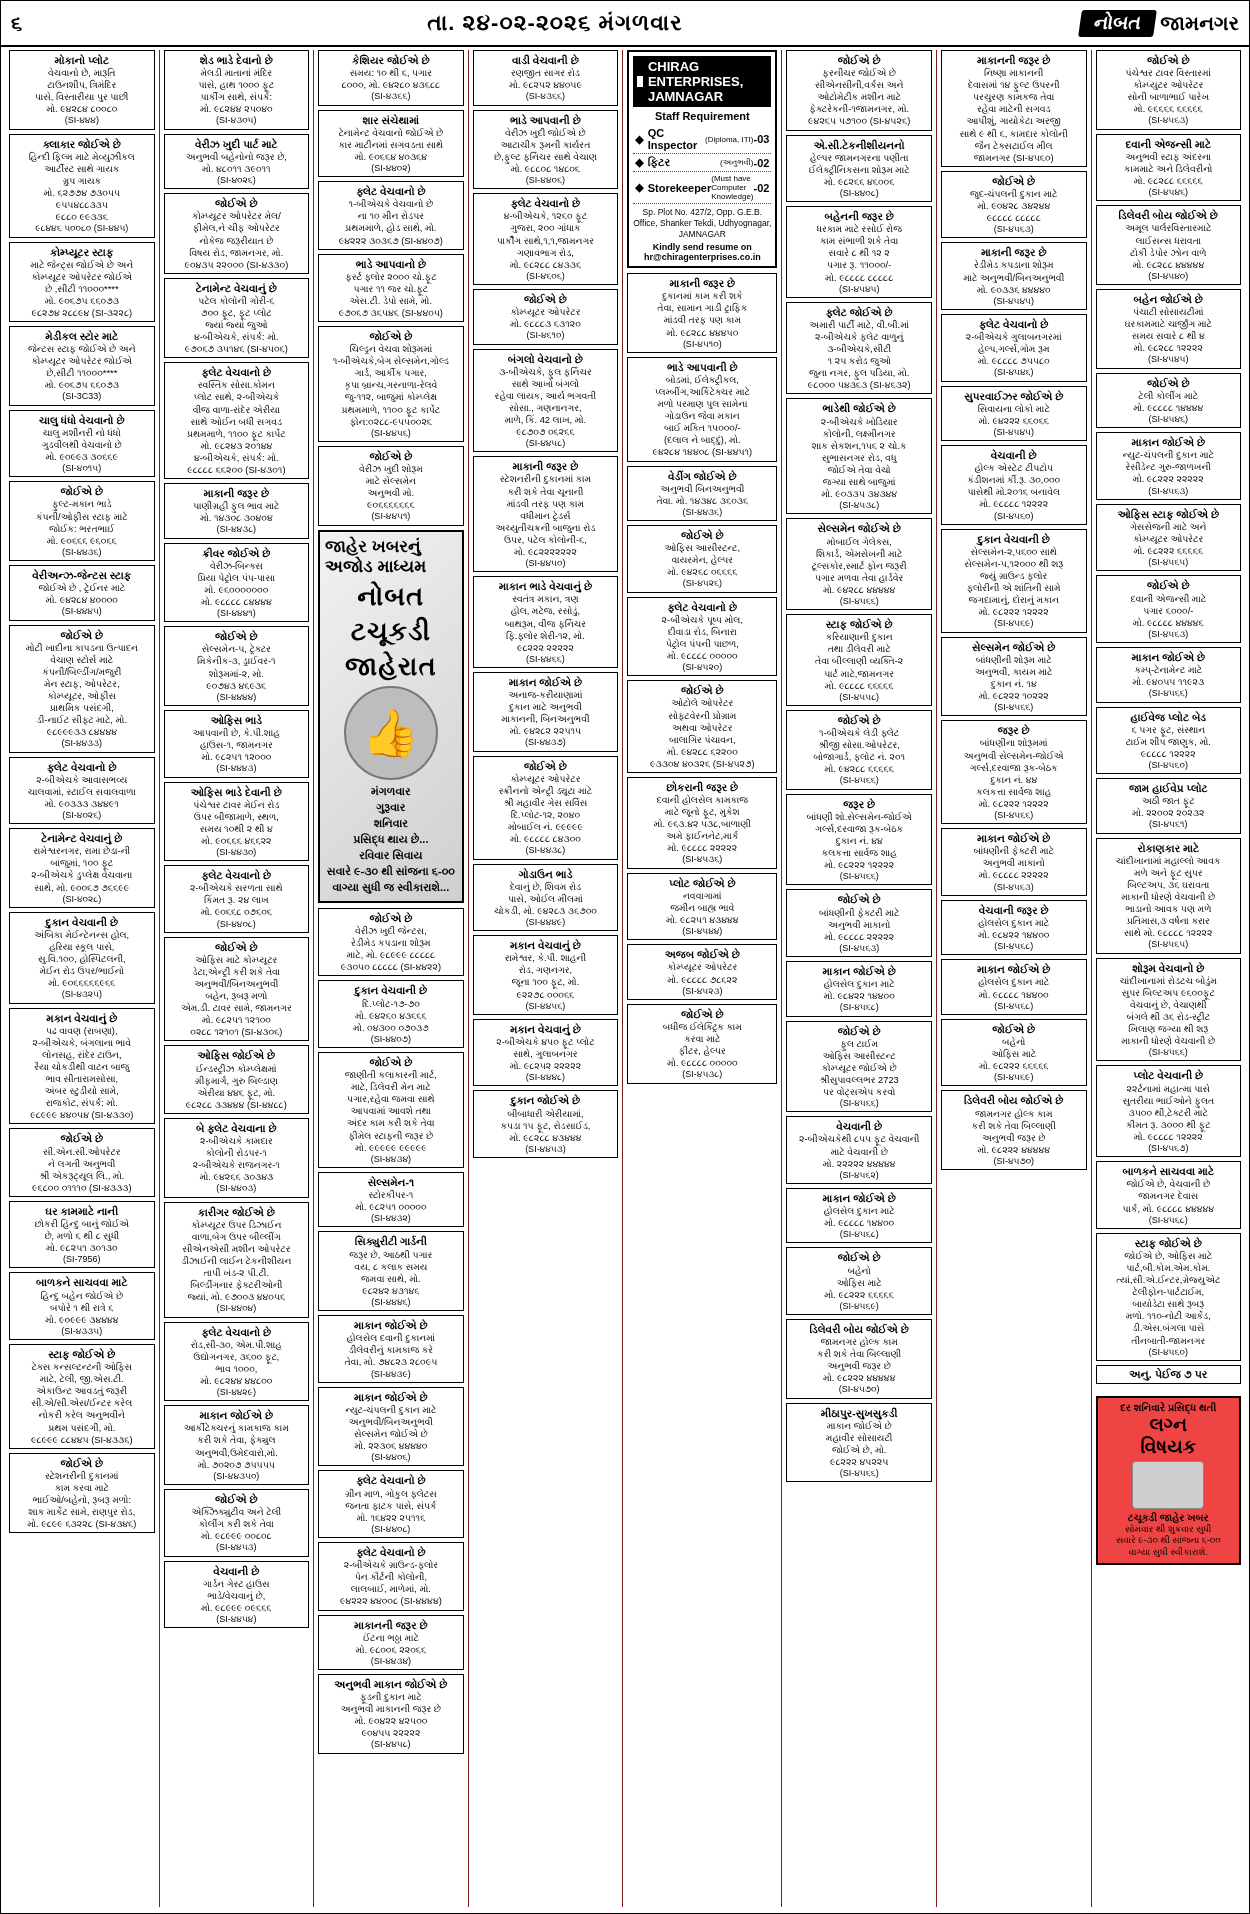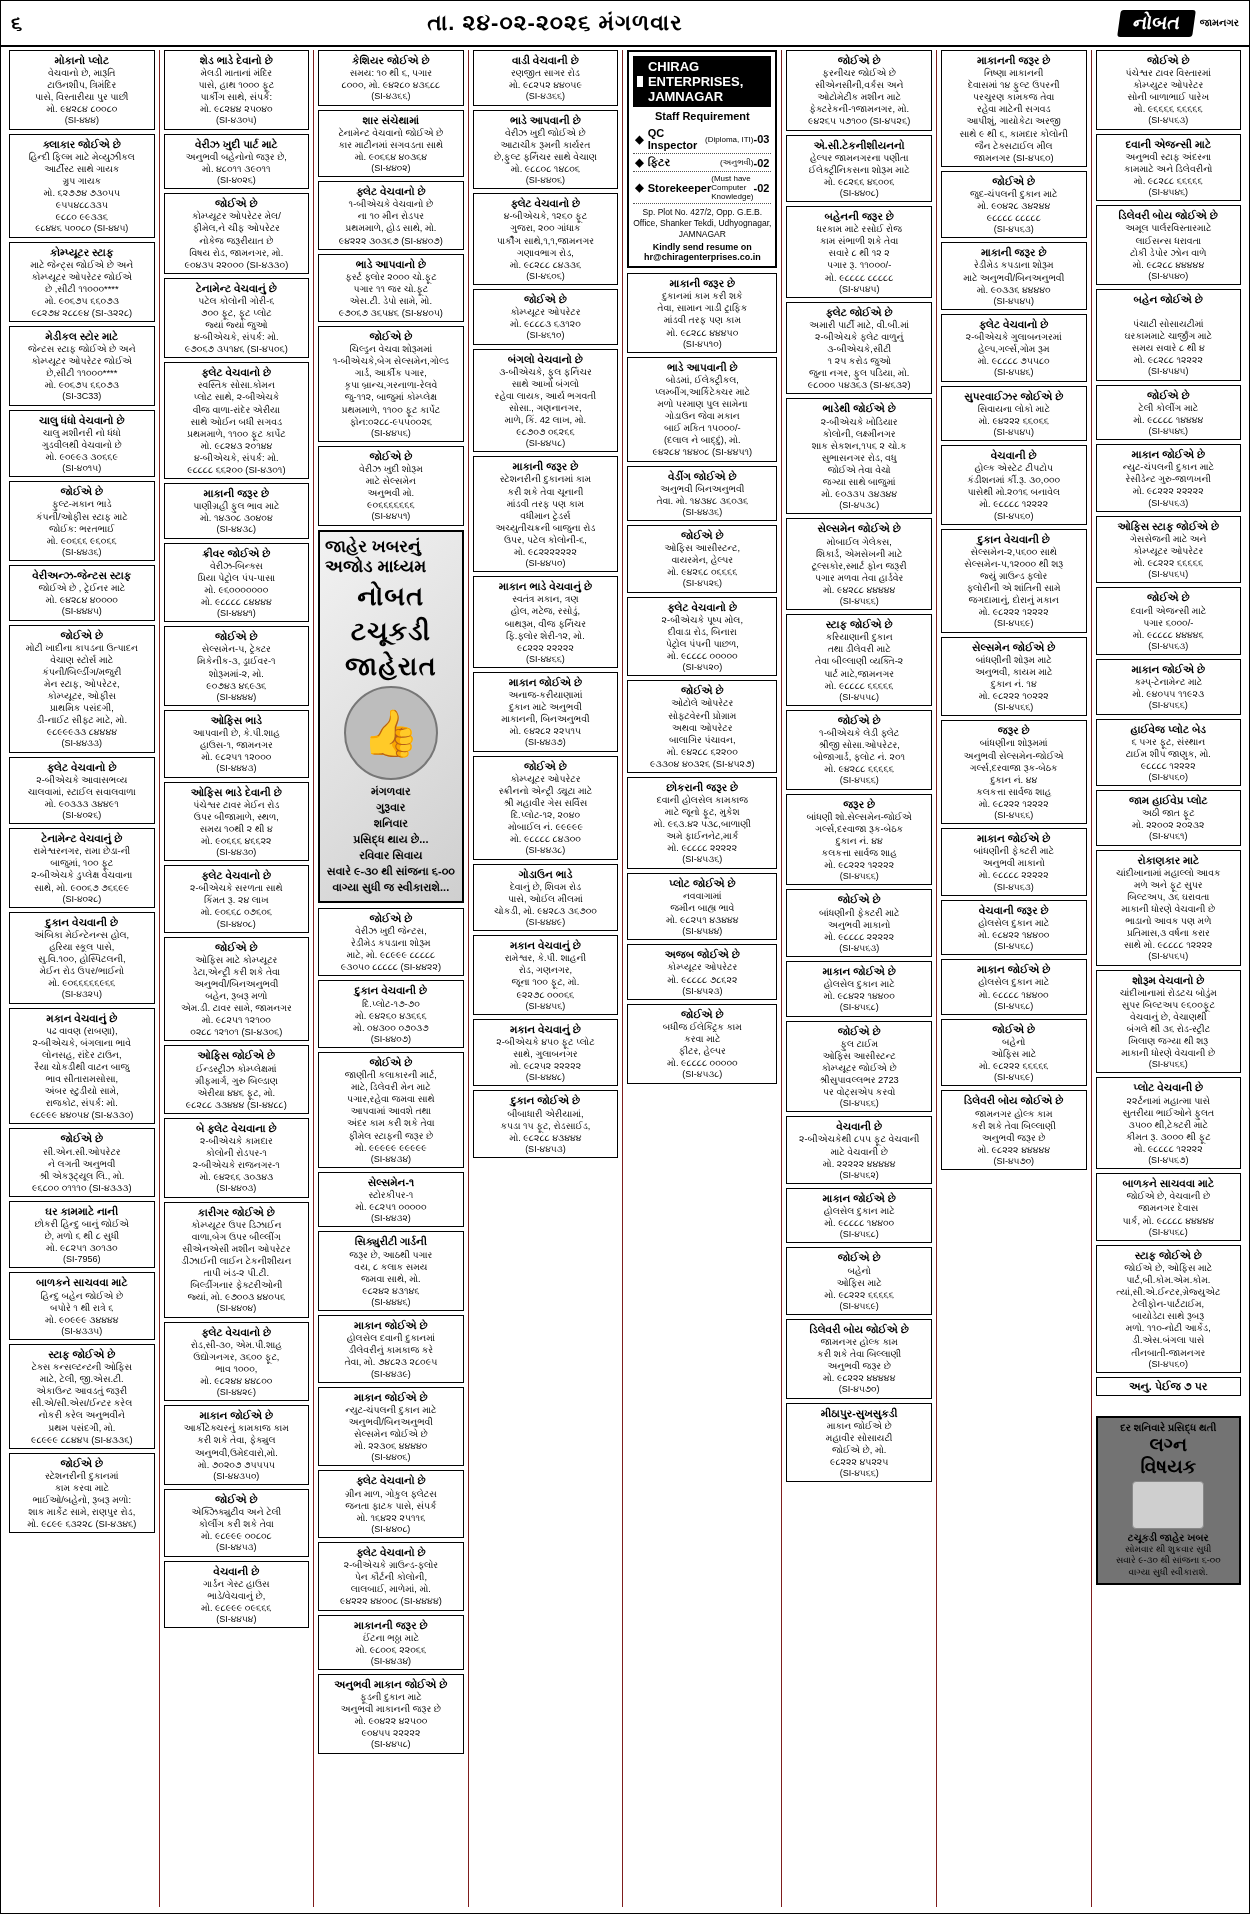--- a/index.html
+++ b/index.html
@@ -22,7 +22,7 @@
     font-size:19px;padding:2px 14px 3px 14px;border-radius:3px;
     transform:skewX(-8deg);
   }
-  .mast-sub{font-size:10px;font-weight:bold;}
+  .mast-sub{font-size:20px;font-weight:bold;}
   
   .cols{
     display:flex;height:1864px;box-sizing:border-box;padding:3px 4px 4px 4px;gap:0;

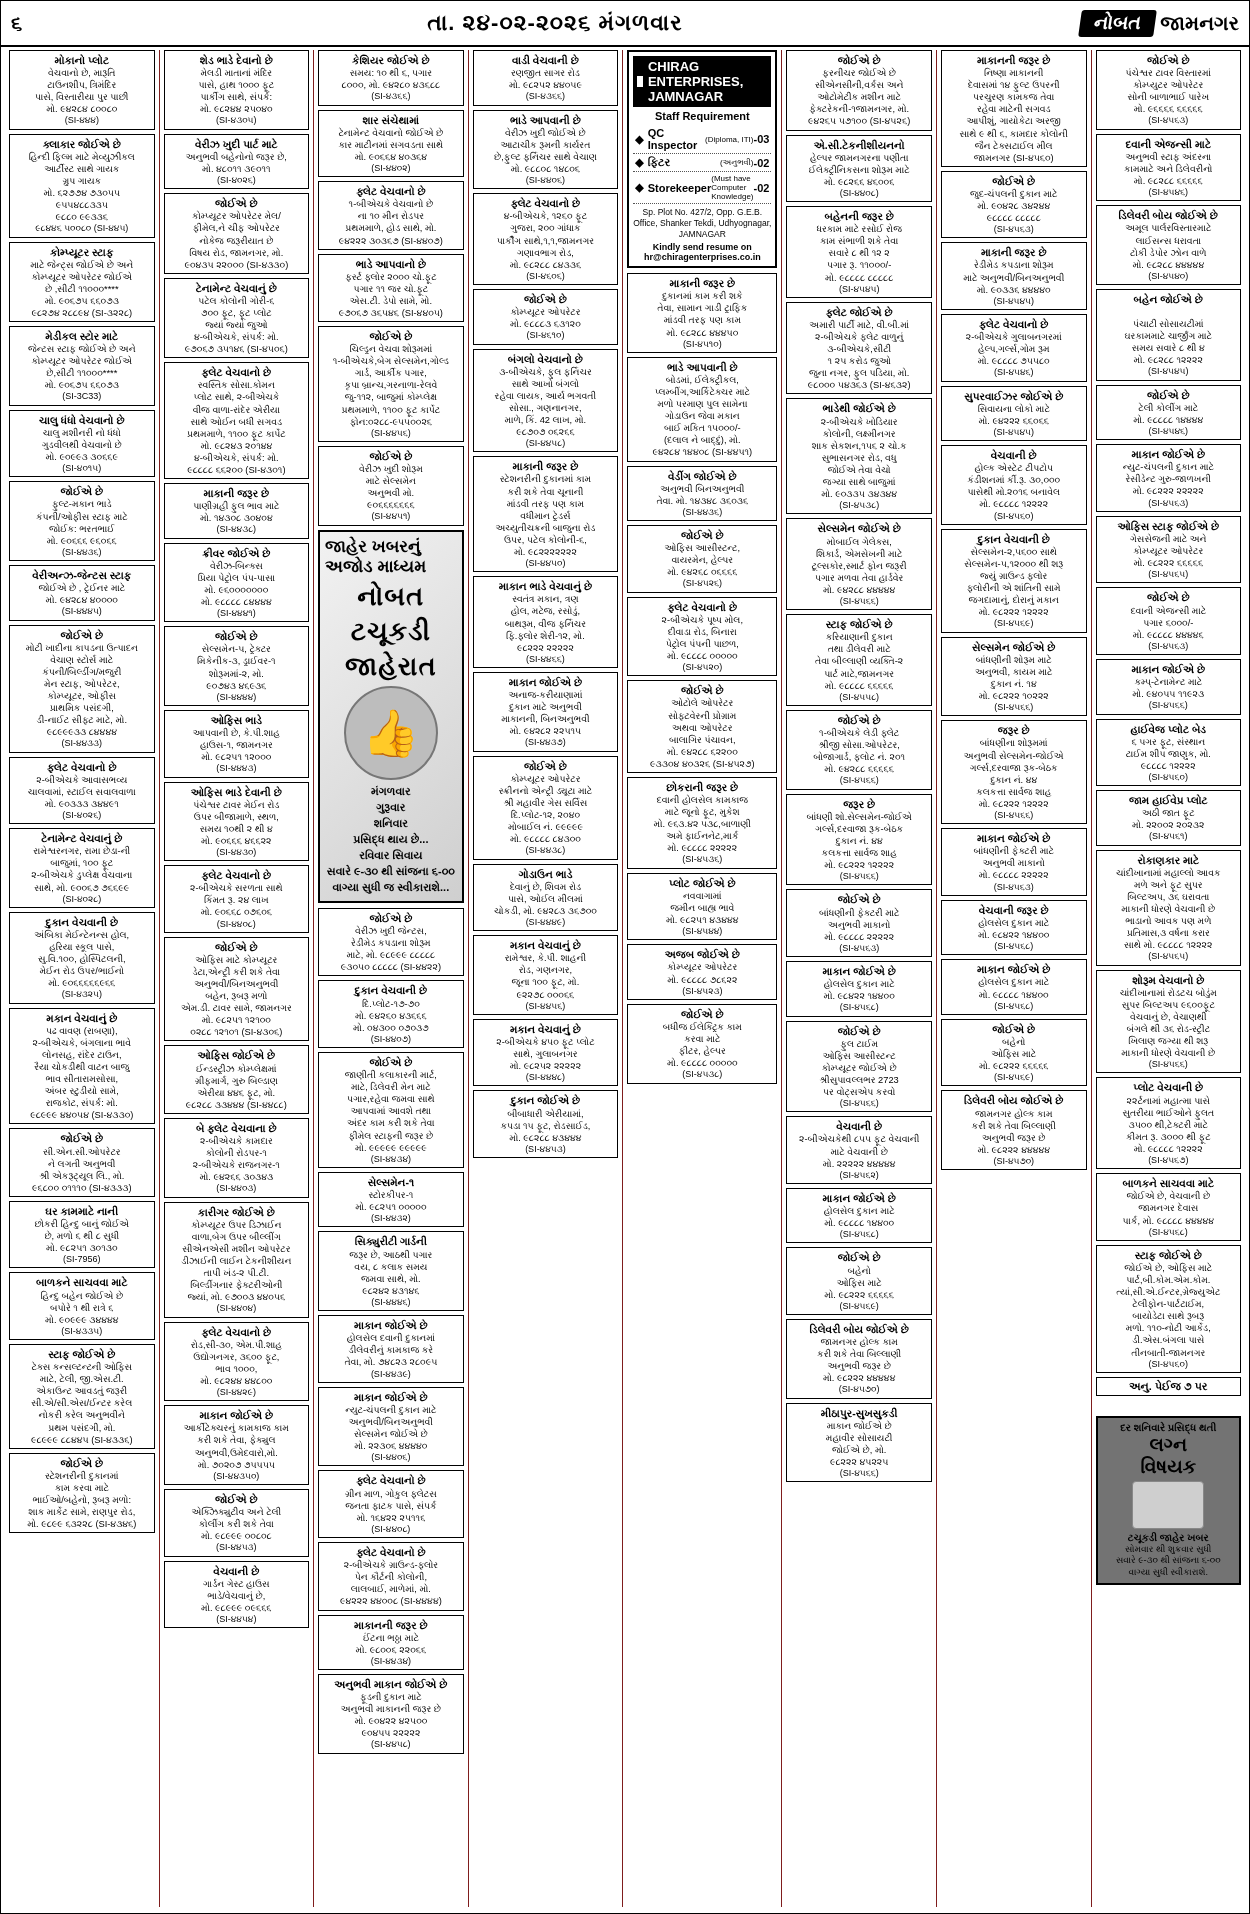--- a/index.html
+++ b/index.html
@@ -1026,7 +1026,7 @@
         </div>
         <div class="ad">
           <div class="t">બહેન જોઈએ છે</div>
-          <div class="b" style="white-space: pre-line; margin-top: 12px;">પંચાટી સોસાયટીમાં
+          <div class="b" style="white-space: pre-line;">પંચાટી સોસાયટીમાં
 ઘરકામમાટે ચાર્જીંગ માટે
 સમય સવારે ૮ થી ૪
 મો. ૯૮૨૮૮ ૧૨૨૨૨</div>

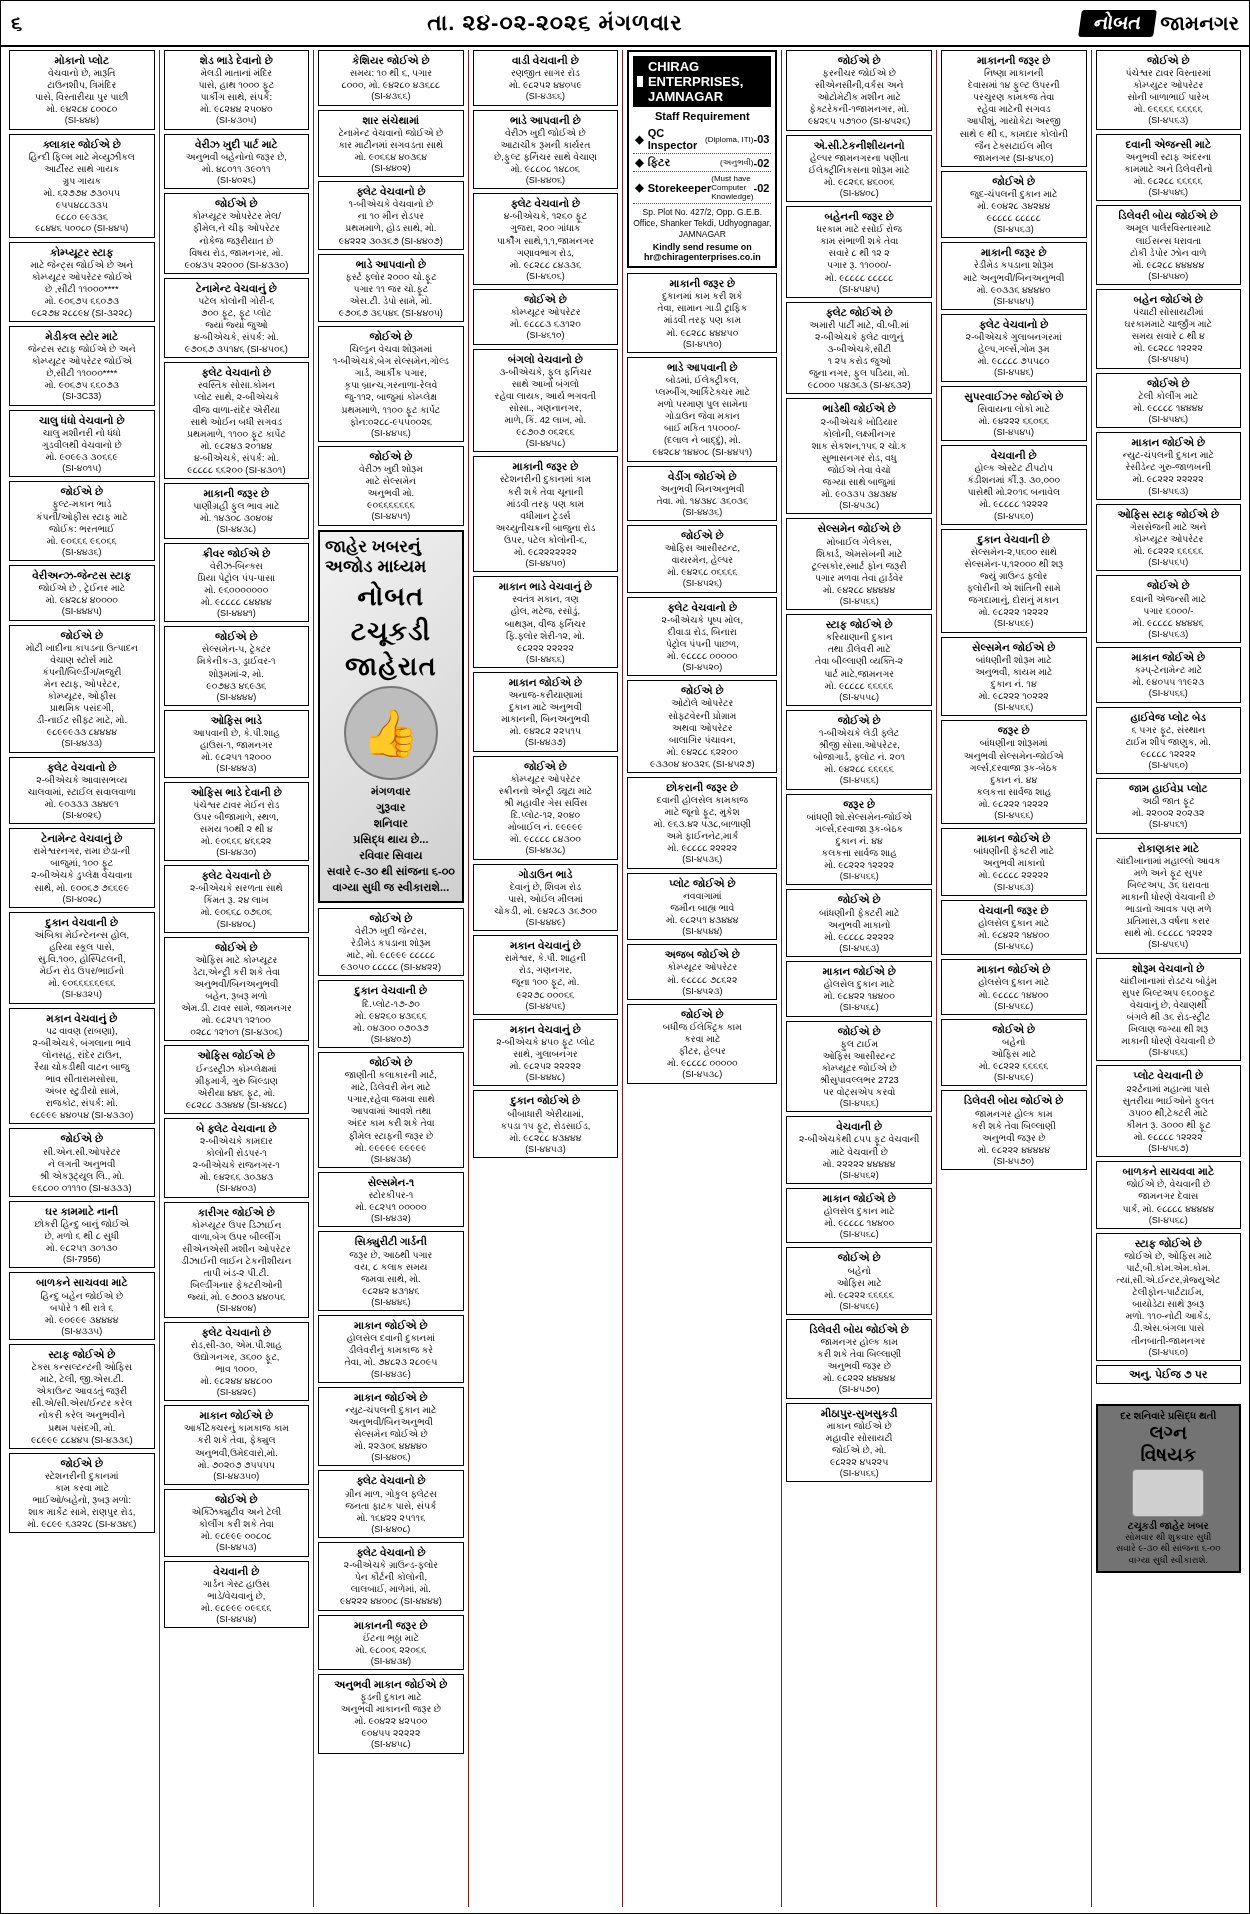--- a/index.html
+++ b/index.html
@@ -70,8 +70,8 @@
     margin:4px auto;display:flex;align-items:center;justify-content:center;font-size:46px;
   }
   .lagna{
-    border:2px solid #000;margin-top:20px;padding:4px;box-sizing:border-box;text-align:center;
-    background:#737373;
+    border:2px solid #000;margin-top:12px;padding:4px;box-sizing:border-box;text-align:center;
+    background:#ef4444;
   }
   .lagna .hd{font-size:10px;font-weight:bold;}
   .lagna .big{font-size:19px;font-weight:bold;line-height:1.15;}

